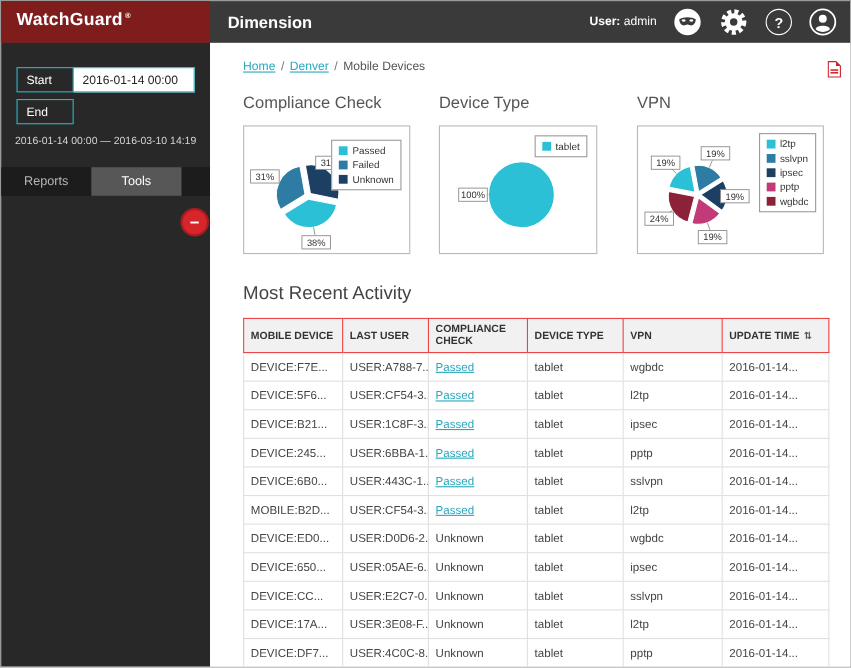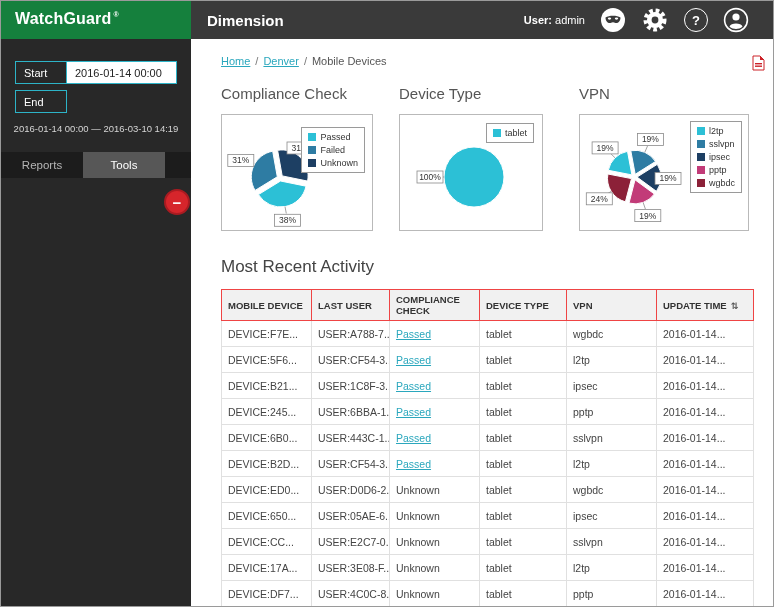--- a/index.html
+++ b/index.html
@@ -9,7 +9,7 @@
 
   
   .topbar { height:38px; background:#3a3a3a; display:flex; align-items:center; }
-  .logo { width:190px; height:38px; background:#15803d; color:#fff; display:flex; align-items:flex-start; padding:9px 0 0 14px; font-weight:bold; font-size:16px; letter-spacing:.2px; }
+  .logo { width:190px; height:38px; background:#7f1d1d; color:#fff; display:flex; align-items:flex-start; padding:9px 0 0 14px; font-weight:bold; font-size:16px; letter-spacing:.2px; }
   .logo sup { font-size:7px; margin-left:2px; margin-top:1px; }
   .bar-title { color:#fff; font-size:15px; font-weight:bold; margin-left:16px; }
   .bar-right { margin-left:auto; display:flex; align-items:center; gap:15px; padding-right:24px; color:#fff; font-size:11px; }

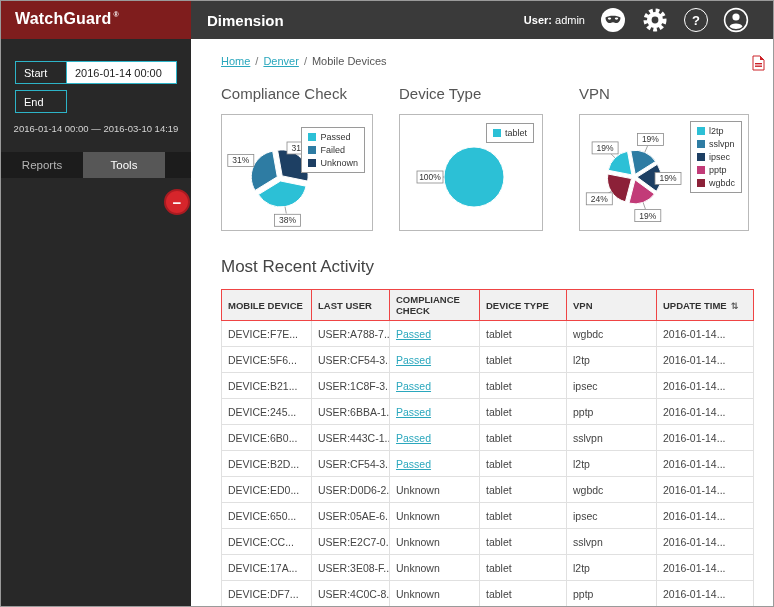--- a/index.html
+++ b/index.html
@@ -12,7 +12,7 @@
   .logo { width:190px; height:38px; background:#7f1d1d; color:#fff; display:flex; align-items:flex-start; padding:9px 0 0 14px; font-weight:bold; font-size:16px; letter-spacing:.2px; }
   .logo sup { font-size:7px; margin-left:2px; margin-top:1px; }
   .bar-title { color:#fff; font-size:15px; font-weight:bold; margin-left:16px; }
-  .bar-right { margin-left:auto; display:flex; align-items:center; gap:15px; padding-right:24px; color:#fff; font-size:11px; }
+  .bar-right { margin-left:auto; display:flex; align-items:center; gap:15px; padding-right:12px; color:#fff; font-size:11px; }
   .user-text { white-space:nowrap; }
   .user-label { font-weight:bold; }
   .circ-icon { width:24px; height:24px; border:1.5px solid #fff; border-radius:50%; display:flex; align-items:center; justify-content:center; color:#fff; font-weight:bold; font-size:13px; cursor:pointer; }

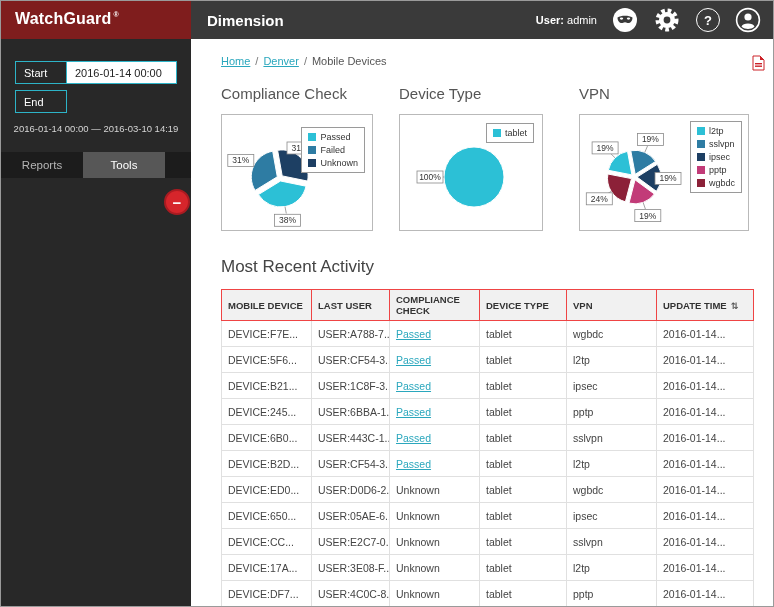--- a/index.html
+++ b/index.html
@@ -287,7 +287,7 @@
             <td>2016-01-14...</td>
           </tr>
           <tr>
-            <td>DEVICE:B2D...</td>
+            <td>MOBILE:B2D...</td>
             <td>USER:CF54-3...</td>
             <td><a class="passed-link">Passed</a></td>
             <td>tablet</td>

